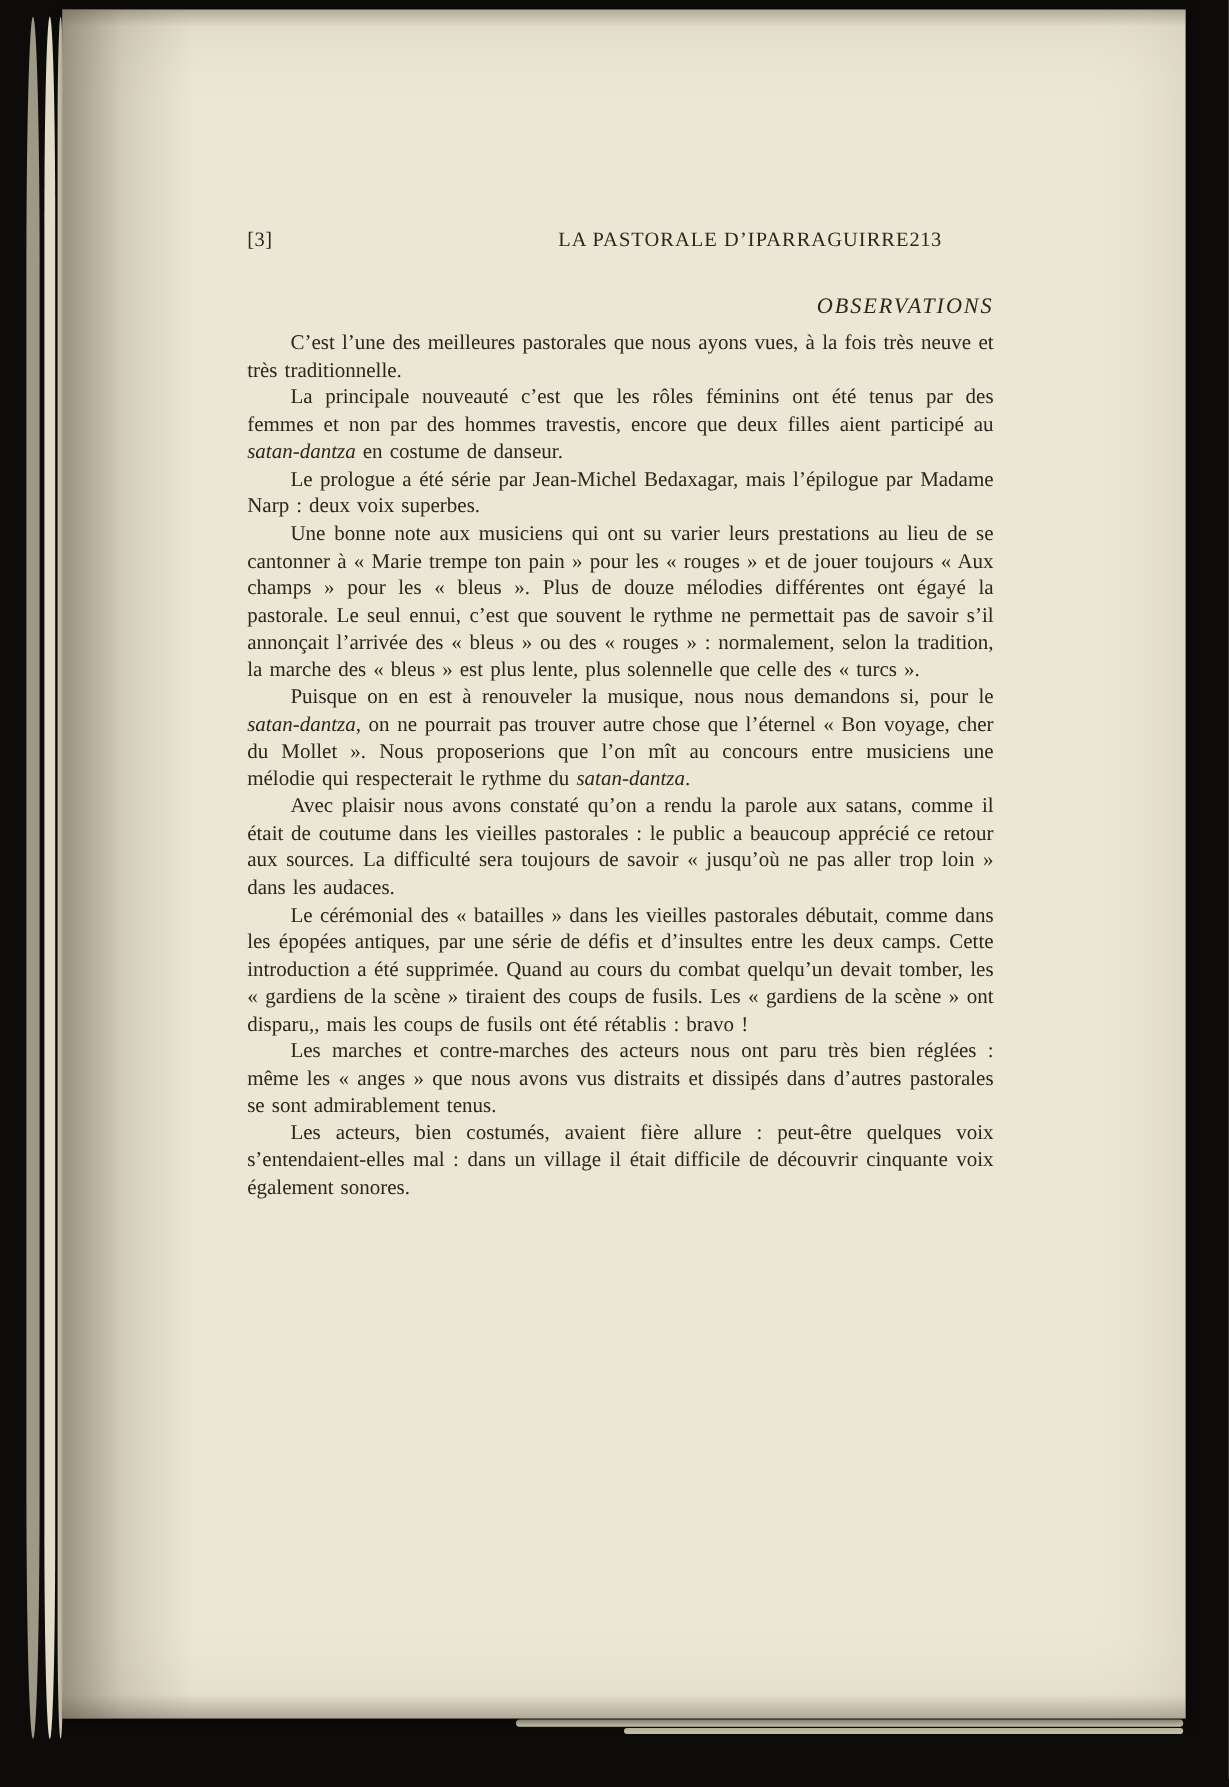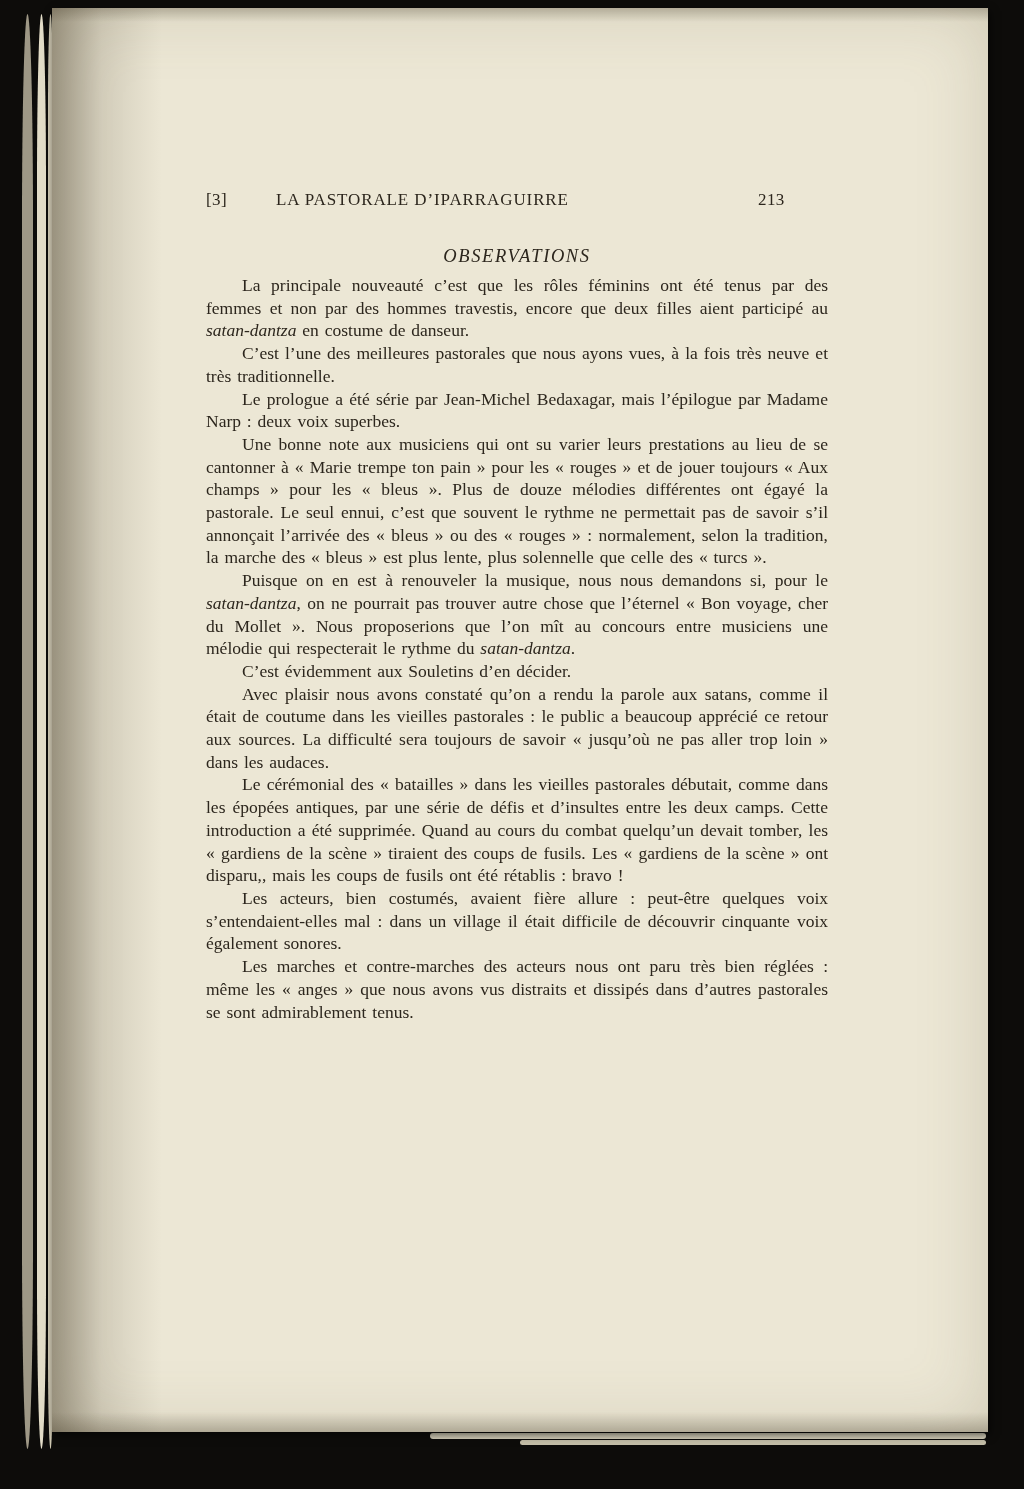--- a/index.html
+++ b/index.html
@@ -67,7 +67,7 @@
     letter-spacing:.4px;
   }
   .section-number { width:70px; }
-  .running-title  { flex:1; text-align:left; letter-spacing:.9px; }
+  .running-title  { flex:1; text-align:right; letter-spacing:.9px; }
   .page-number    { width:70px; text-align:left; }
 
   .section-title {

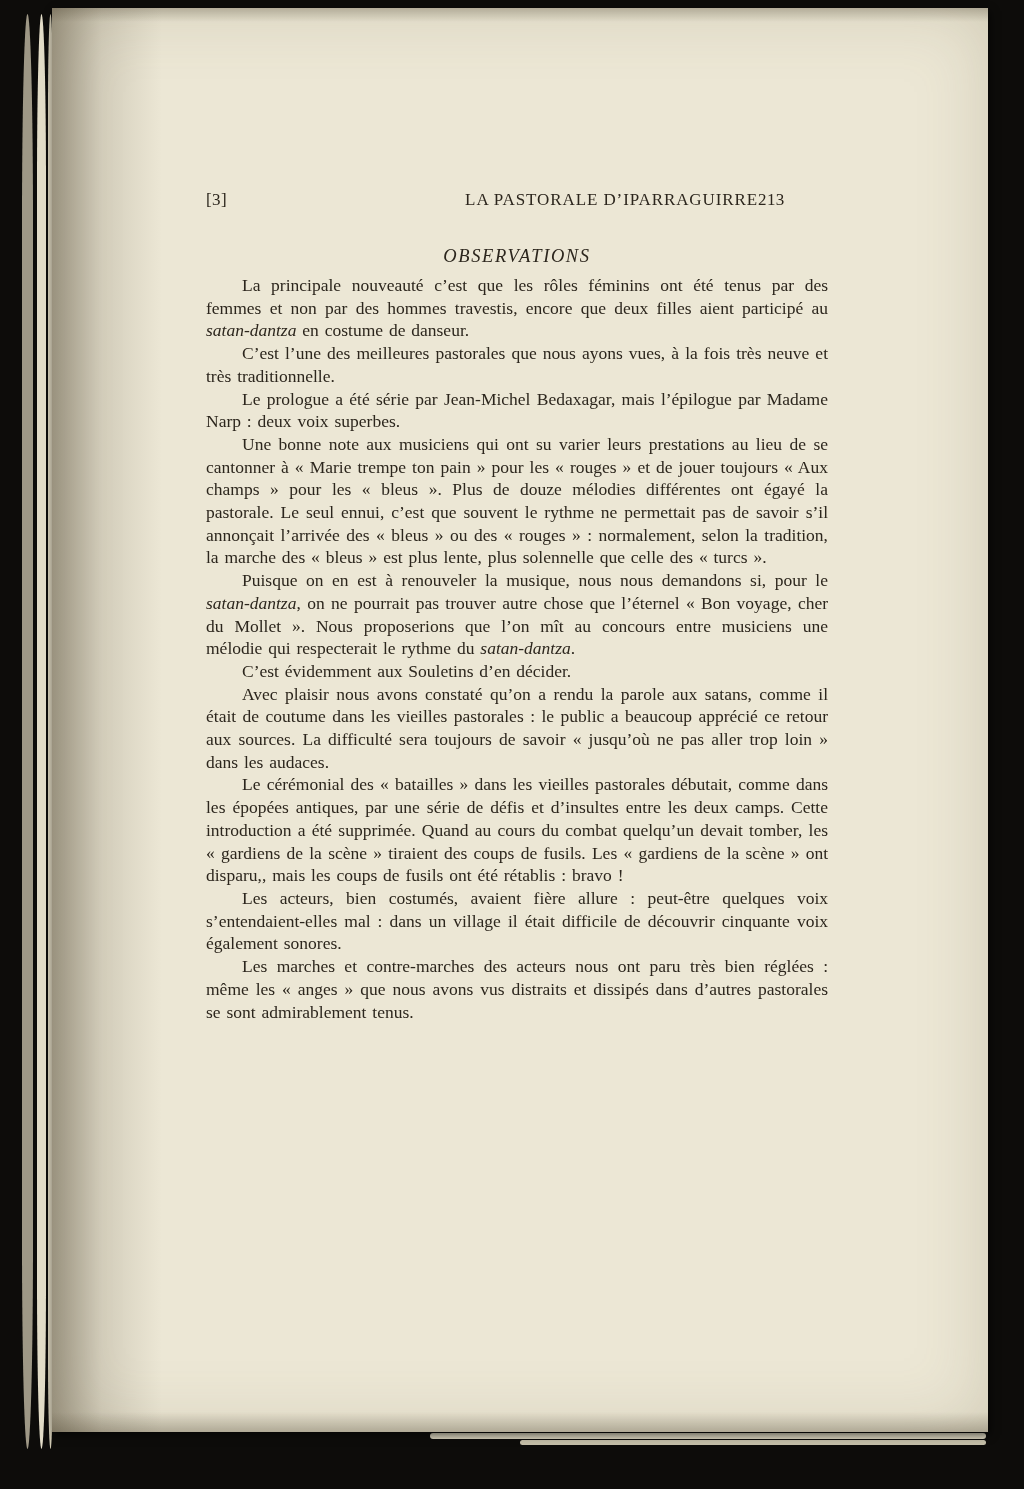--- a/index.html
+++ b/index.html
@@ -73,7 +73,7 @@
   .section-title {
     margin-top:36px;
     margin-bottom:7px;
-    text-align:center;
+    text-align:right;
     font-style:italic;
     font-size:18.5px;
     letter-spacing:1.6px;

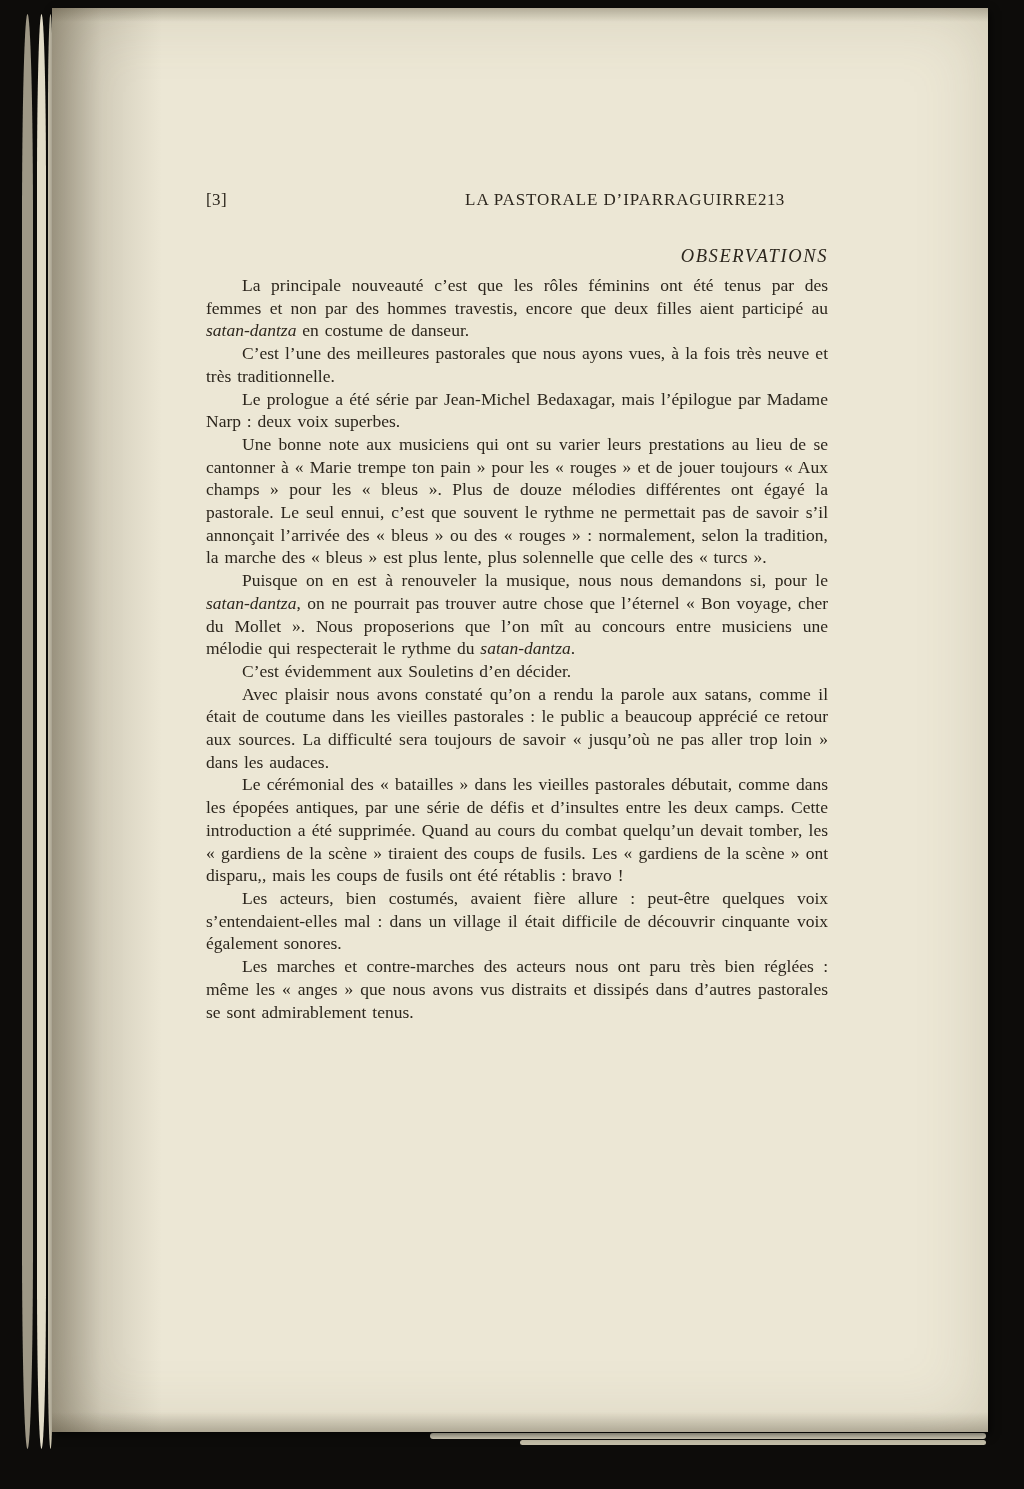--- a/index.html
+++ b/index.html
@@ -114,8 +114,8 @@
     <div class="section-title">OBSERVATIONS</div>
 
     <div>
+        <p class="para"><span>C’est l’une des meilleures pastorales que nous ayons vues, à la fois très neuve et très traditionnelle.</span></p>
         <p class="para"><span>La principale nouveauté c’est que les rôles féminins ont été tenus par des femmes et non par des hommes travestis, encore que deux filles aient participé au </span><span class="italic">satan-dantza</span><span> en costume de danseur.</span></p>
-        <p class="para"><span>C’est l’une des meilleures pastorales que nous ayons vues, à la fois très neuve et très traditionnelle.</span></p>
         <p class="para"><span>Le prologue a été série par Jean-Michel Bedaxagar, mais l’épilogue par Madame Narp : deux voix superbes.</span></p>
         <p class="para"><span>Une bonne note aux musiciens qui ont su varier leurs prestations au lieu de se cantonner à « Marie trempe ton pain » pour les « rouges » et de jouer toujours « Aux champs » pour les « bleus ». Plus de douze mélodies différentes ont égayé la pastorale. Le seul ennui, c’est que souvent le rythme ne permettait pas de savoir s’il annonçait l’arrivée des « bleus » ou des « rouges » : normalement, selon la tradition, la marche des « bleus » est plus lente, plus solennelle que celle des « turcs ».</span></p>
         <p class="para"><span>Puisque on en est à renouveler la musique, nous nous demandons si, pour le </span><span class="italic">satan-dantza</span><span>, on ne pourrait pas trouver autre chose que l’éternel « Bon voyage, cher du Mollet ». Nous proposerions que l’on mît au concours entre musiciens une mélodie qui respecterait le rythme du </span><span class="italic">satan-dantza</span><span>.</span></p>

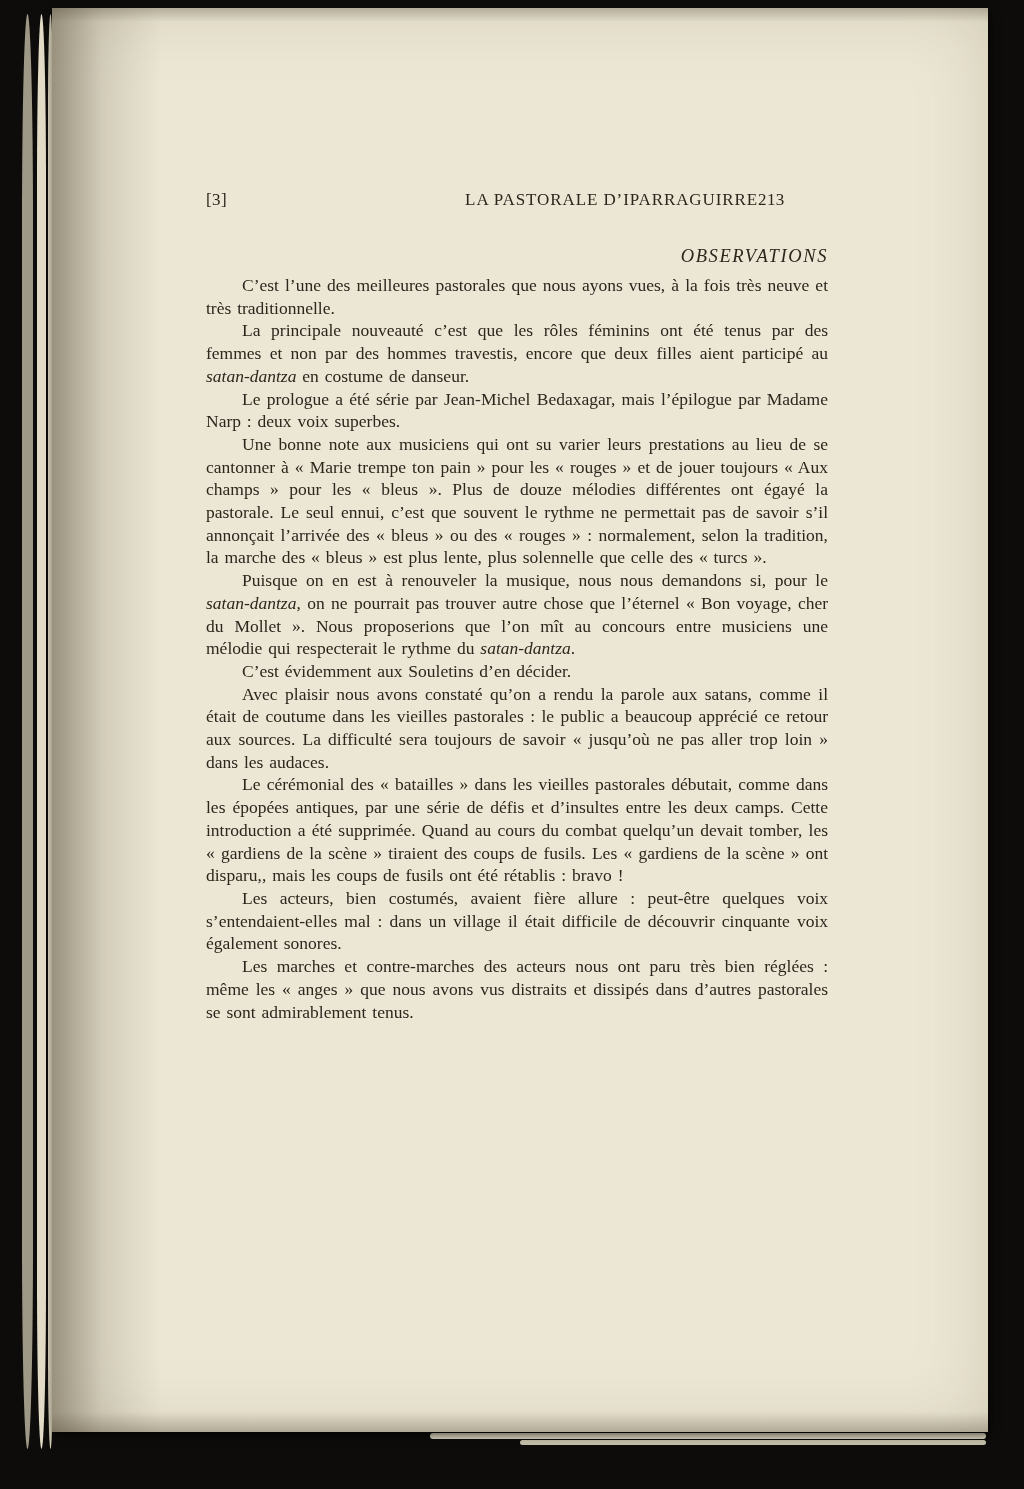--- a/index.html
+++ b/index.html
@@ -119,7 +119,6 @@
         <p class="para"><span>Le prologue a été série par Jean-Michel Bedaxagar, mais l’épilogue par Madame Narp : deux voix superbes.</span></p>
         <p class="para"><span>Une bonne note aux musiciens qui ont su varier leurs prestations au lieu de se cantonner à « Marie trempe ton pain » pour les « rouges » et de jouer toujours « Aux champs » pour les « bleus ». Plus de douze mélodies différentes ont égayé la pastorale. Le seul ennui, c’est que souvent le rythme ne permettait pas de savoir s’il annonçait l’arrivée des « bleus » ou des « rouges » : normalement, selon la tradition, la marche des « bleus » est plus lente, plus solennelle que celle des « turcs ».</span></p>
         <p class="para"><span>Puisque on en est à renouveler la musique, nous nous demandons si, pour le </span><span class="italic">satan-dantza</span><span>, on ne pourrait pas trouver autre chose que l’éternel « Bon voyage, cher du Mollet ». Nous proposerions que l’on mît au concours entre musiciens une mélodie qui respecterait le rythme du </span><span class="italic">satan-dantza</span><span>.</span></p>
-        <p class="para"><span>C’est évidemment aux Souletins d’en décider.</span></p>
         <p class="para"><span>Avec plaisir nous avons constaté qu’on a rendu la parole aux satans, comme il était de coutume dans les vieilles pastorales : le public a beaucoup apprécié ce retour aux sources. La difficulté sera toujours de savoir « jusqu’où ne pas aller trop loin » dans les audaces.</span></p>
         <p class="para"><span>Le cérémonial des « batailles » dans les vieilles pastorales débutait, comme dans les épopées antiques, par une série de défis et d’insultes entre les deux camps. Cette introduction a été supprimée. Quand au cours du combat quelqu’un devait tomber, les « gardiens de la scène » tiraient des coups de fusils. Les « gardiens de la scène » ont disparu,, mais les coups de fusils ont été rétablis : bravo !</span></p>
         <p class="para"><span>Les acteurs, bien costumés, avaient fière allure : peut-être quelques voix s’entendaient-elles mal : dans un village il était difficile de découvrir cinquante voix également sonores.</span></p>

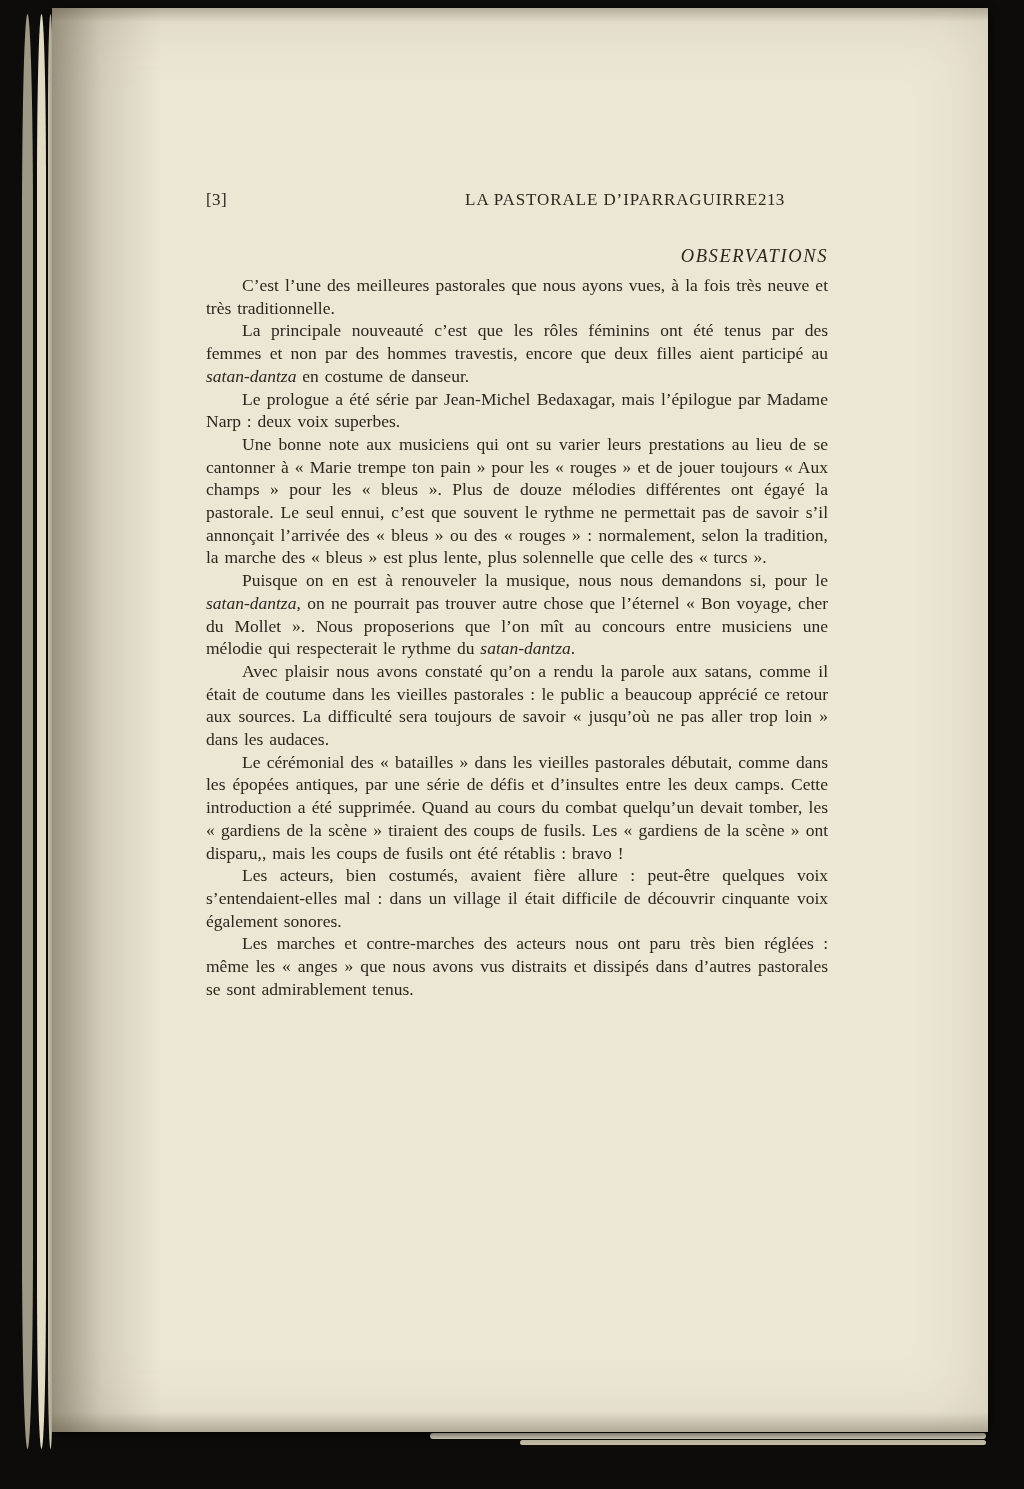--- a/index.html
+++ b/index.html
@@ -121,8 +121,8 @@
         <p class="para"><span>Puisque on en est à renouveler la musique, nous nous demandons si, pour le </span><span class="italic">satan-dantza</span><span>, on ne pourrait pas trouver autre chose que l’éternel « Bon voyage, cher du Mollet ». Nous proposerions que l’on mît au concours entre musiciens une mélodie qui respecterait le rythme du </span><span class="italic">satan-dantza</span><span>.</span></p>
         <p class="para"><span>Avec plaisir nous avons constaté qu’on a rendu la parole aux satans, comme il était de coutume dans les vieilles pastorales : le public a beaucoup apprécié ce retour aux sources. La difficulté sera toujours de savoir « jusqu’où ne pas aller trop loin » dans les audaces.</span></p>
         <p class="para"><span>Le cérémonial des « batailles » dans les vieilles pastorales débutait, comme dans les épopées antiques, par une série de défis et d’insultes entre les deux camps. Cette introduction a été supprimée. Quand au cours du combat quelqu’un devait tomber, les « gardiens de la scène » tiraient des coups de fusils. Les « gardiens de la scène » ont disparu,, mais les coups de fusils ont été rétablis : bravo !</span></p>
+        <p class="para"><span>Les marches et contre-marches des acteurs nous ont paru très bien réglées : même les « anges » que nous avons vus distraits et dissipés dans d’autres pastorales se sont admirablement tenus.</span></p>
         <p class="para"><span>Les acteurs, bien costumés, avaient fière allure : peut-être quelques voix s’entendaient-elles mal : dans un village il était difficile de découvrir cinquante voix également sonores.</span></p>
-        <p class="para"><span>Les marches et contre-marches des acteurs nous ont paru très bien réglées : même les « anges » que nous avons vus distraits et dissipés dans d’autres pastorales se sont admirablement tenus.</span></p>
       </div>
 
   </div>

